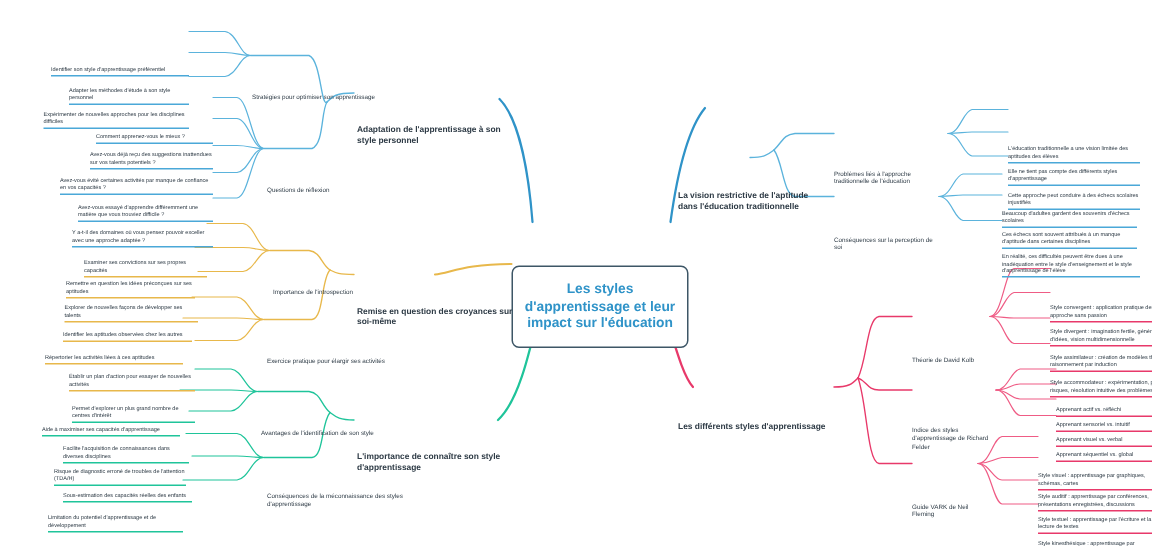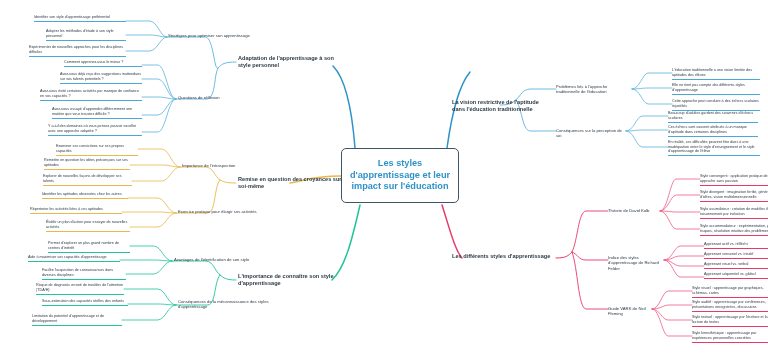--- a/index.html
+++ b/index.html
@@ -23,6 +23,7 @@
     line-height: 1.25;
     color: #2d3a45;
     white-space: normal;
+    margin-top: 29px;
   }
   
   .root {

